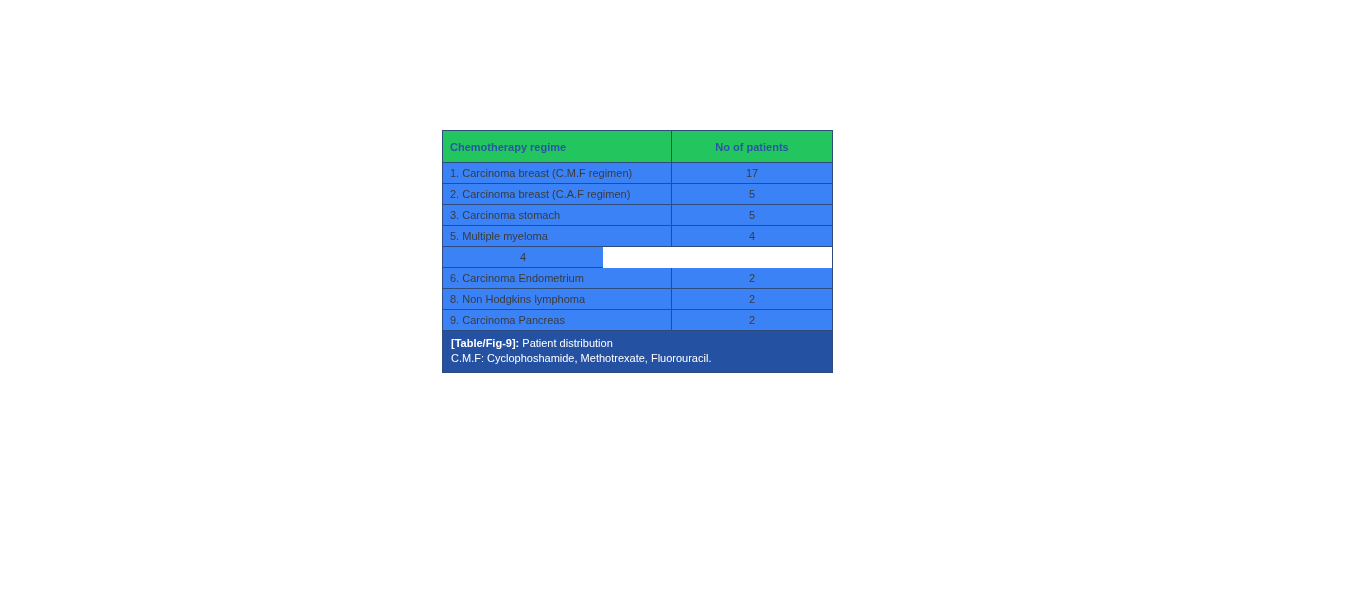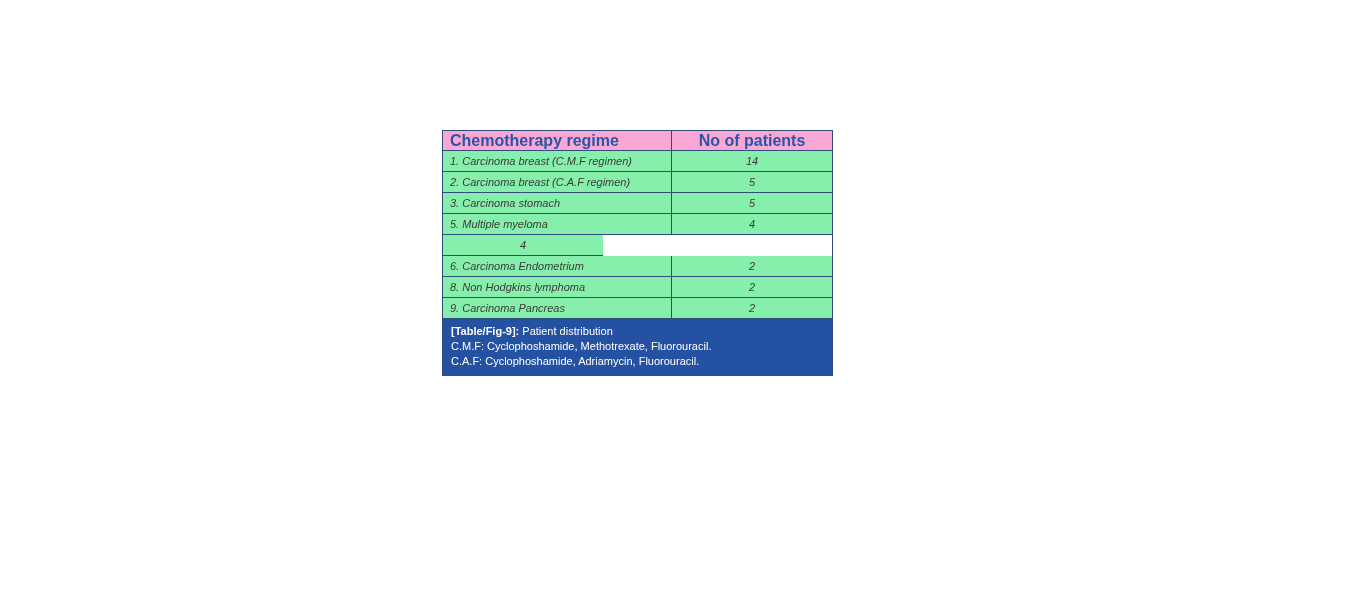--- a/index.html
+++ b/index.html
@@ -33,11 +33,11 @@
   .col-regime { width: 229px; padding: 0 0 0 7px; display: flex; align-items: center; }
   .col-count  { width: 160px; display: flex; align-items: center; justify-content: center; }
   .header-row .th {
-    height: 20px;
-    background: #f9a8d4;
+    height: 32px;
+    background: #22c55e;
     color: #2b55a6;
     font-weight: bold;
-    font-size: 16px;
+    font-size: 11px;
   }
   .data-row .td {
     height: 21px;

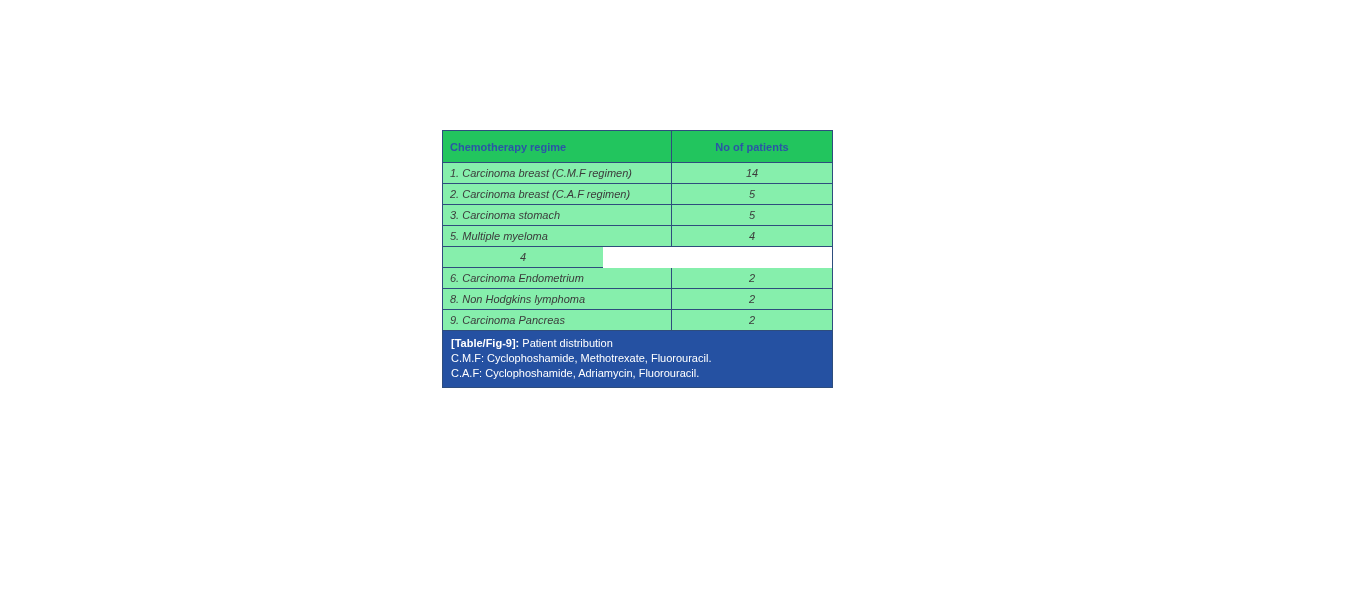--- a/index.html
+++ b/index.html
@@ -41,10 +41,9 @@
   }
   .data-row .td {
     height: 21px;
-    background: #86efac;
+    background: #3b82f6;
     color: #3b3b3b;
     font-size: 11px;
-    font-style: italic;
   }
   .caption-block {
     background: #2551a2;

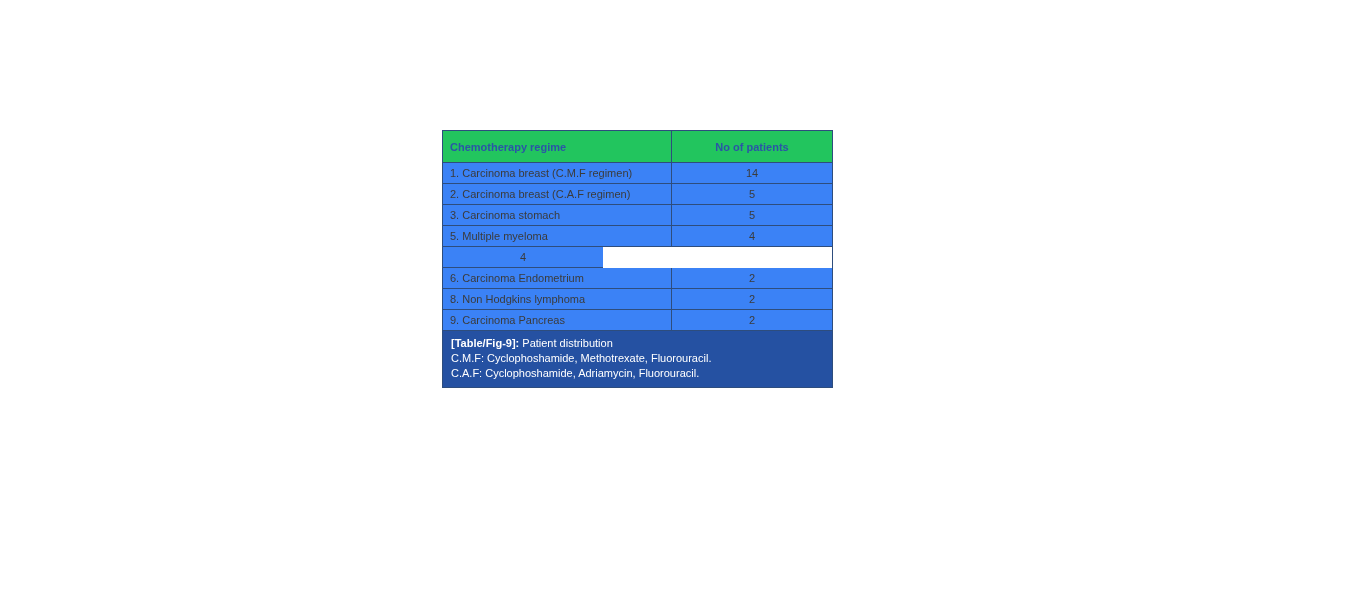--- a/index.html
+++ b/index.html
@@ -67,7 +67,7 @@
 
   <div class="tr data-row">
     <div class="td col-regime">1. Carcinoma breast (C.M.F regimen)</div>
-    <div class="td col-count">14</div>
+    <div class="td col-count">17</div>
   </div>
   <div class="tr data-row">
     <div class="td col-regime">2. Carcinoma breast (C.A.F regimen)</div>

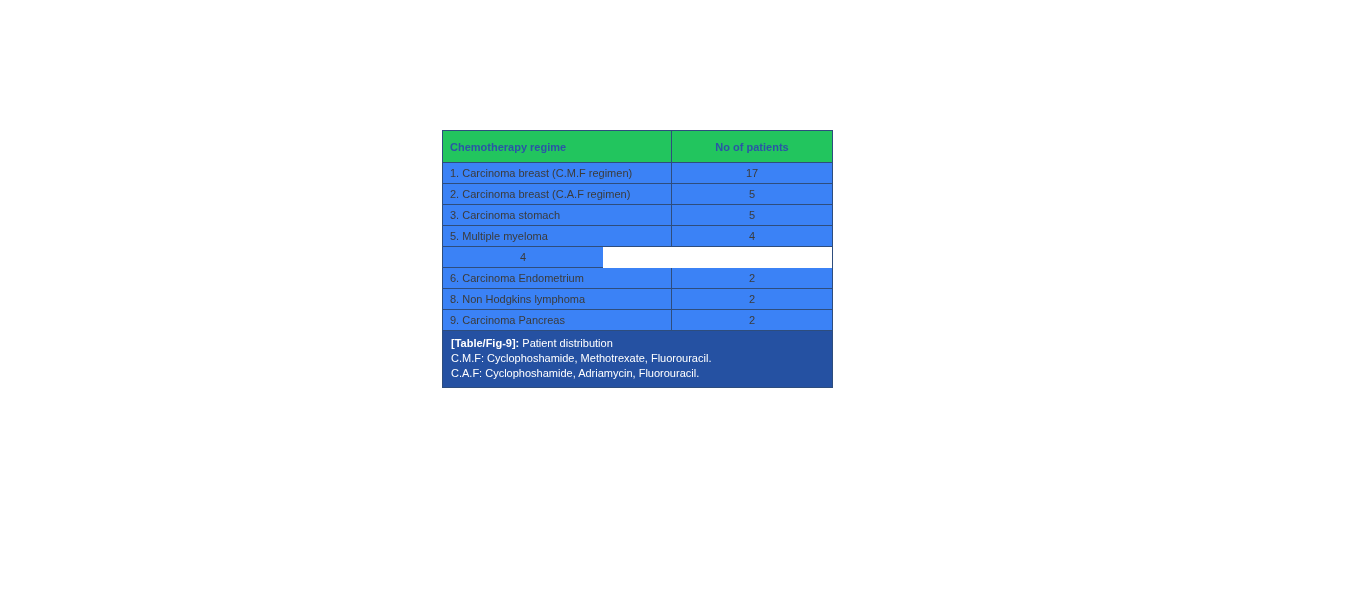--- a/index.html
+++ b/index.html
@@ -100,7 +100,6 @@
   <div class="caption-block">
     <div class="caption-line"><span class="caption-label">[Table/Fig-9]:</span><span> Patient distribution</span></div>
     <div class="caption-line">C.M.F: Cyclophoshamide, Methotrexate, Fluorouracil.</div>
-    <div class="caption-line">C.A.F: Cyclophoshamide, Adriamycin, Fluorouracil.</div>
   </div>
 
 </div>

